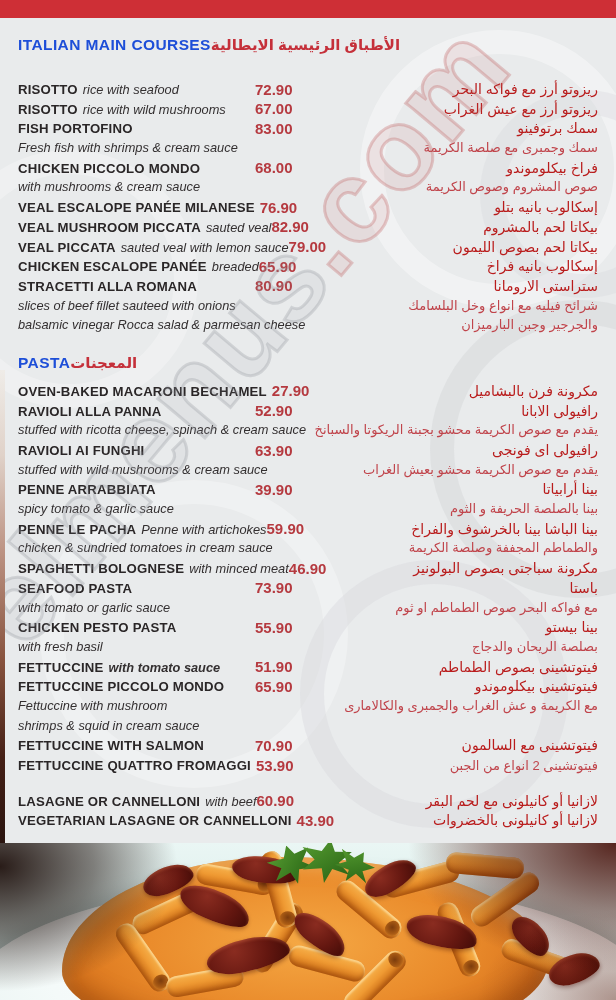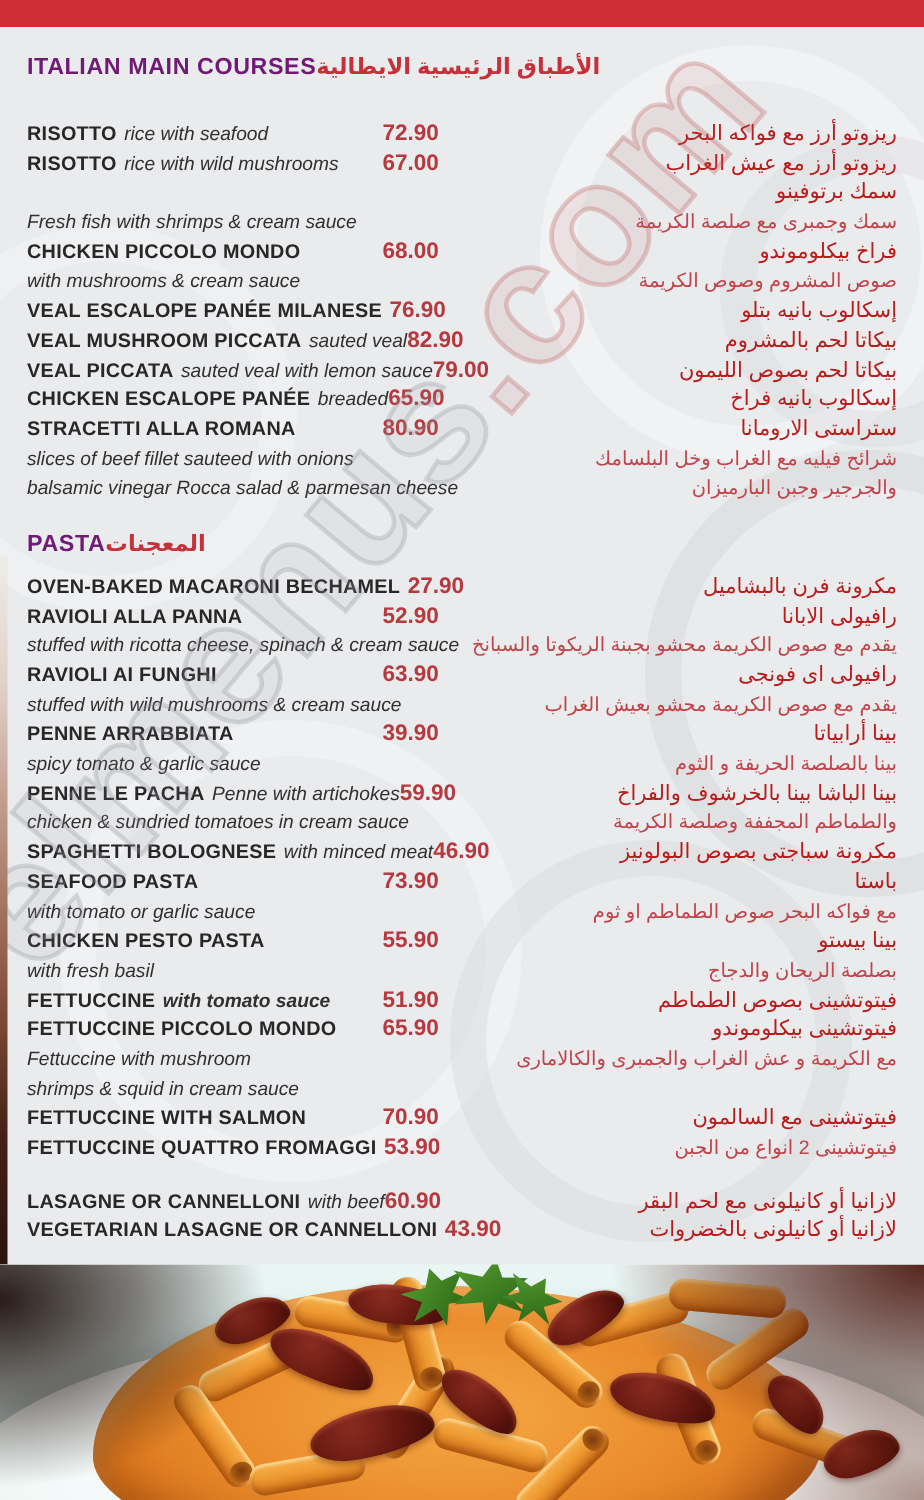--- a/index.html
+++ b/index.html
@@ -32,7 +32,7 @@
   
   .content{position:absolute;left:18px;top:18px;width:580px;z-index:3;padding-top:17px;}
   .sec-head{display:flex;align-items:baseline;line-height:20px;}
-  .sec-title{color:#701a75;font-weight:bold;font-size:15.5px;letter-spacing:.4px;}
+  .sec-title{color:#1d4ed8;font-weight:bold;font-size:15.5px;letter-spacing:.4px;}
   .sec-title-ar{flex:1;text-align:left;color:#c5303a;font-size:15px;font-weight:bold;direction:rtl;}
   .rows{display:block;}
   .sec-0 .rows{margin-top:24px;}

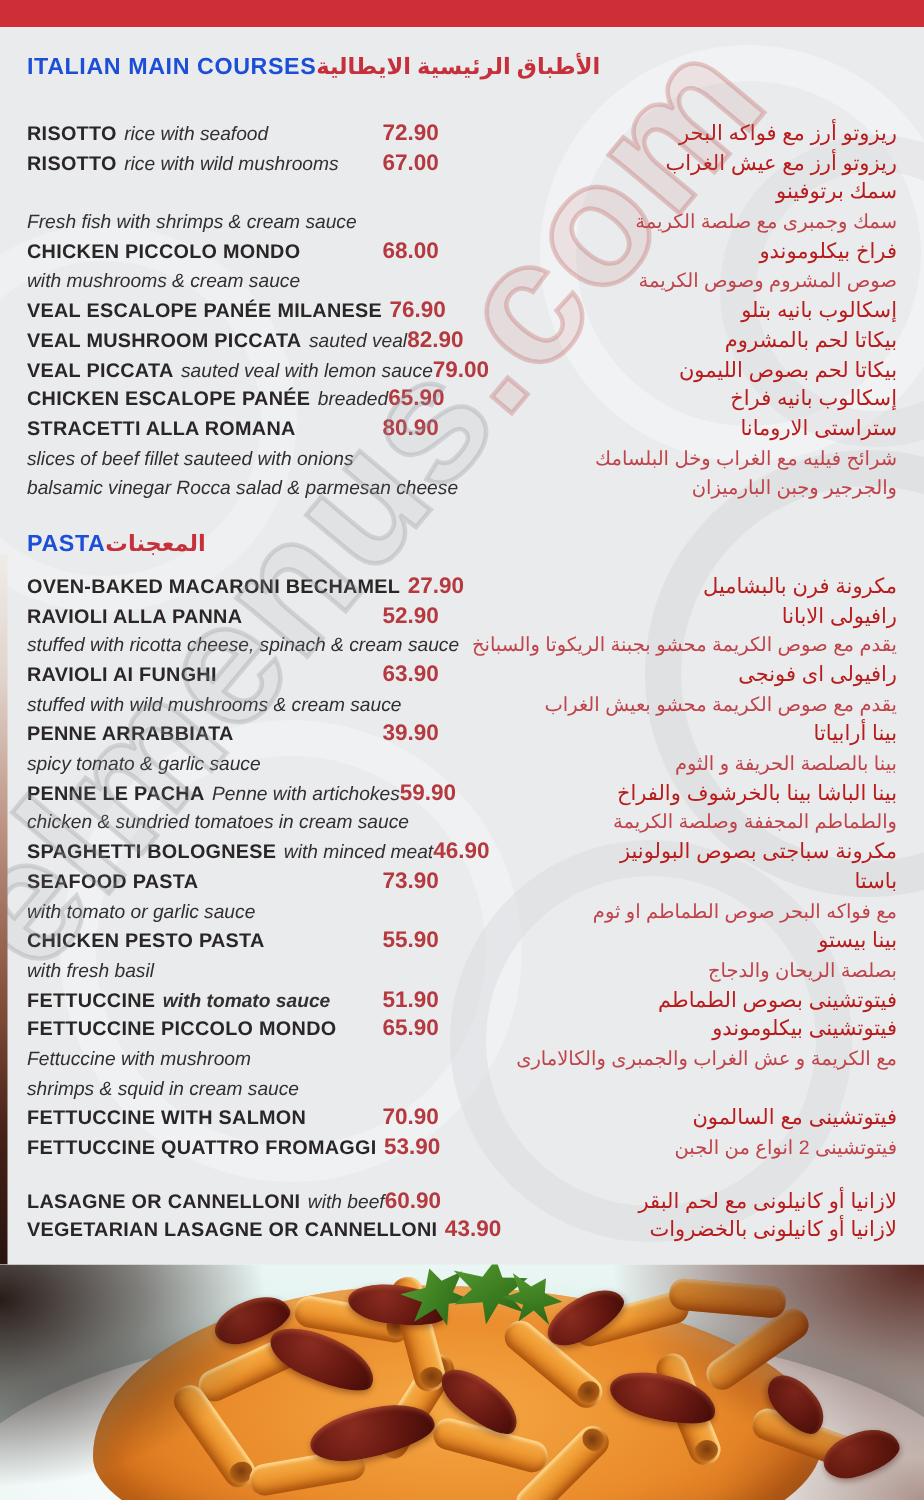--- a/index.html
+++ b/index.html
@@ -144,6 +144,10 @@
     <span class="ar" dir="rtl">ريزوتو أرز مع عيش الغراب</span>
   </div>
           <div class="row item">
+    <span class="left">
+      <span class="names"><b class="nm">FISH PORTOFINO</b><i class="sub"></i></span>
+      <span class="price">83.00</span>
+    </span>
     <span class="ar" dir="rtl">سمك برتوفينو</span>
   </div>
           <div class="row desc">

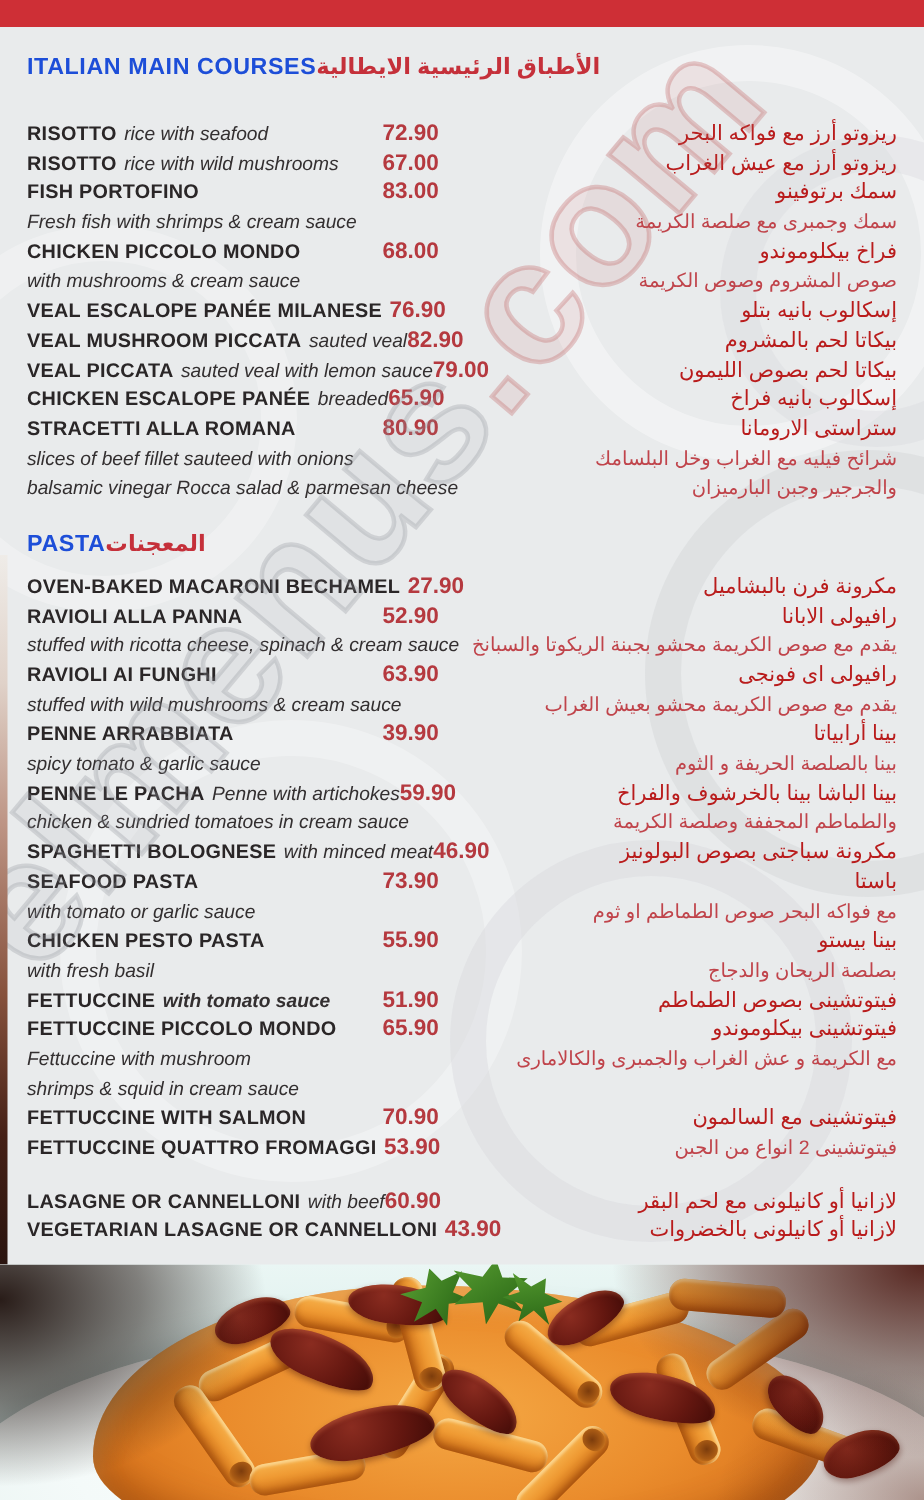--- a/index.html
+++ b/index.html
@@ -211,7 +211,7 @@
       <span class="names"><b class="nm"></b><i class="sub">slices of beef fillet sauteed with onions</i></span>
       <span class="price"></span>
     </span>
-    <span class="ar ar-red" dir="rtl">شرائح فيليه مع الغراب وخل البلسامك</span>
+    <span class="ar ar-red" dir="rtl">شرائح فيليه مع انواع وخل البلسامك</span>
   </div>
           <div class="row desc">
     <span class="left">

